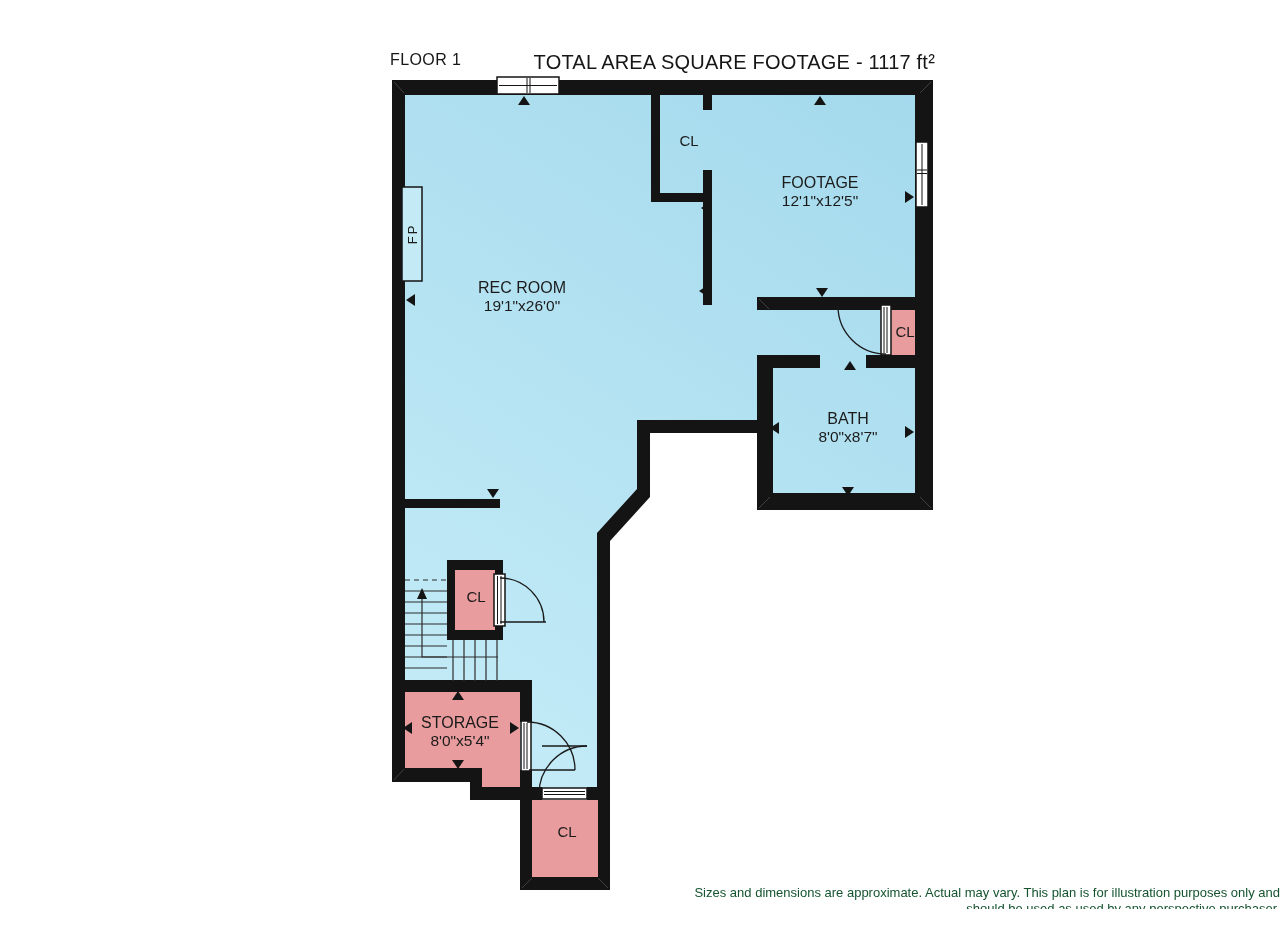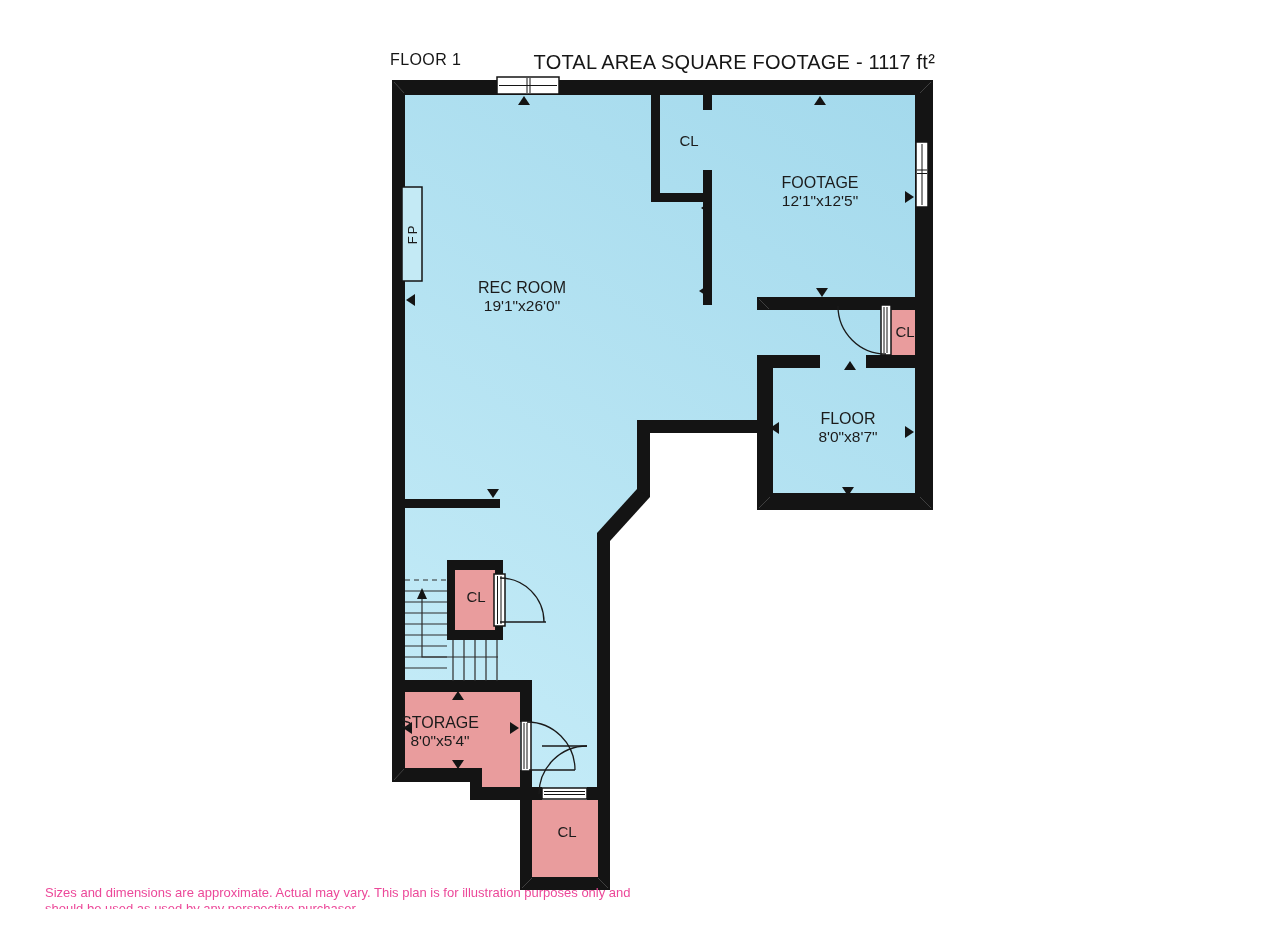--- a/index.html
+++ b/index.html
@@ -210,7 +210,7 @@
     <div class="room-dims">12'1"x12'5"</div>
   </div>
   <div class="label" style="left:848px;top:410px;">
-    <div class="room-name">FLOOR</div>
+    <div class="room-name">BATH</div>
     <div class="room-dims">8'0"x8'7"</div>
   </div>
   <div class="label" style="left:440px;top:714px;">

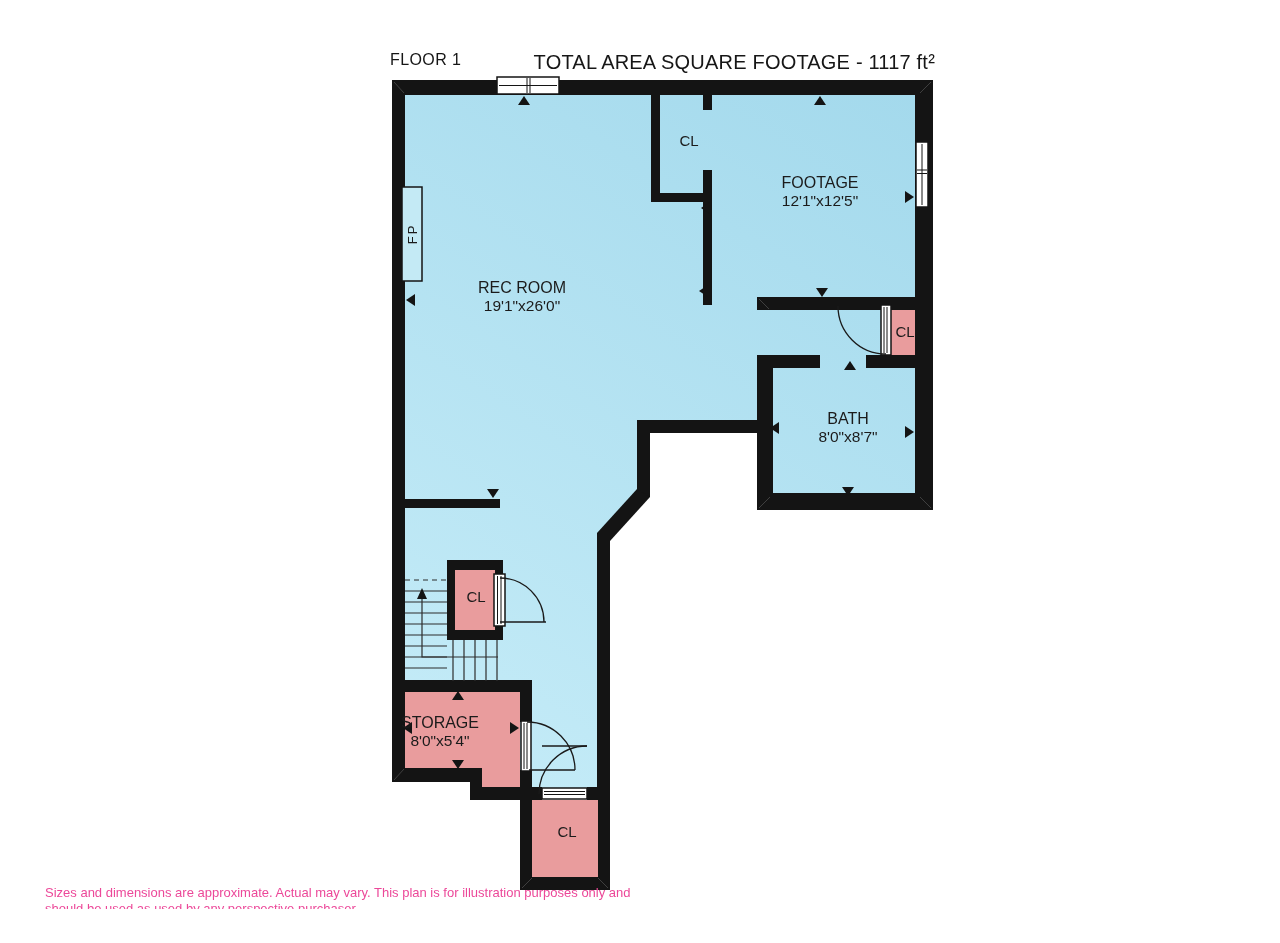--- a/index.html
+++ b/index.html
@@ -213,7 +213,7 @@
     <div class="room-name">BATH</div>
     <div class="room-dims">8'0"x8'7"</div>
   </div>
-  <div class="label" style="left:440px;top:714px;">
+  <div class="label" style="left:460px;top:714px;">
     <div class="room-name">STORAGE</div>
     <div class="room-dims">8'0"x5'4"</div>
   </div>

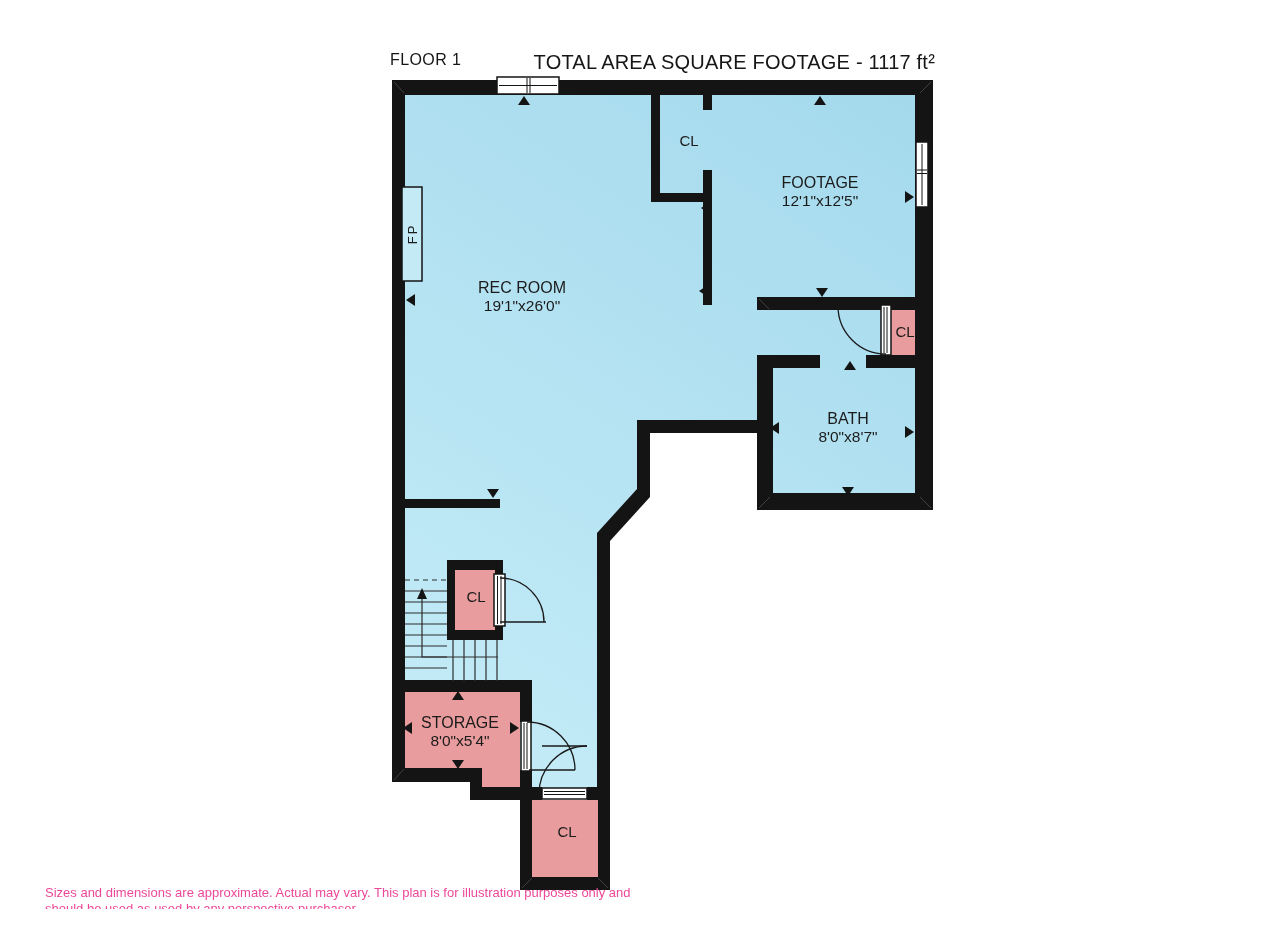--- a/index.html
+++ b/index.html
@@ -30,8 +30,8 @@
   .room-dims{font-size:15.5px;}
   .cl-label{font-size:15px;}
   .fp-label{position:absolute;transform:translate(-50%,-50%) rotate(-90deg);font-size:13px;letter-spacing:2px;color:#1b1b1b;}
-  .disclaimer{position:absolute;left:45px;top:885px;width:1235px;text-align:left;
-              font-size:13px;line-height:16px;color:#ec4899;}
+  .disclaimer{position:absolute;left:45px;top:885px;width:1235px;text-align:right;
+              font-size:13px;line-height:16px;color:#14532d;}
 </style>
 </head>
 <body>

